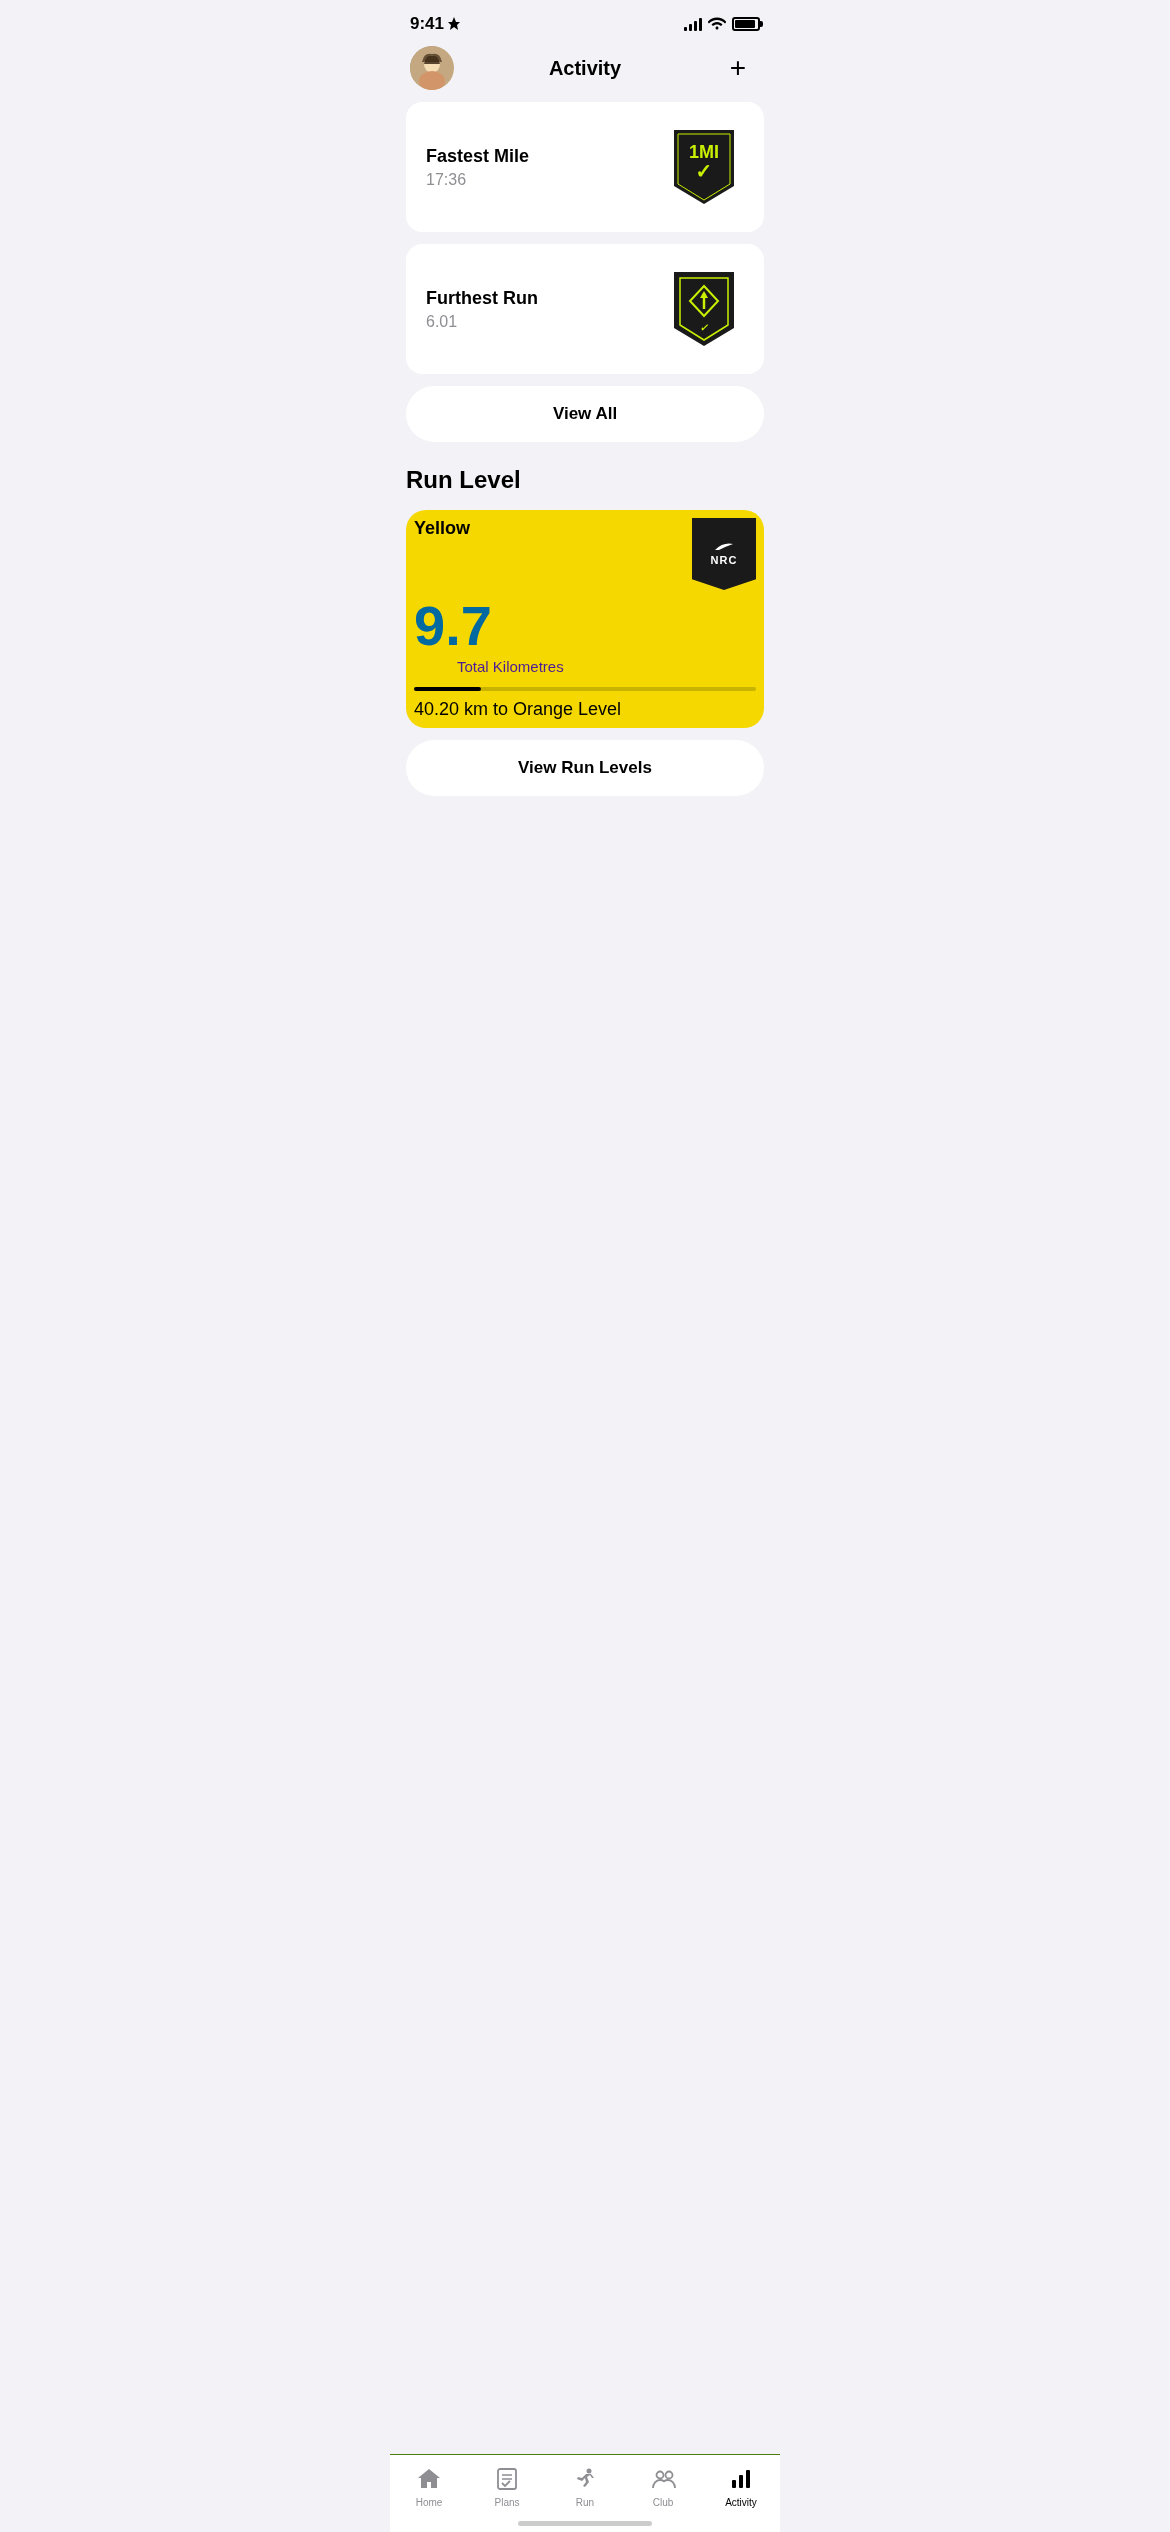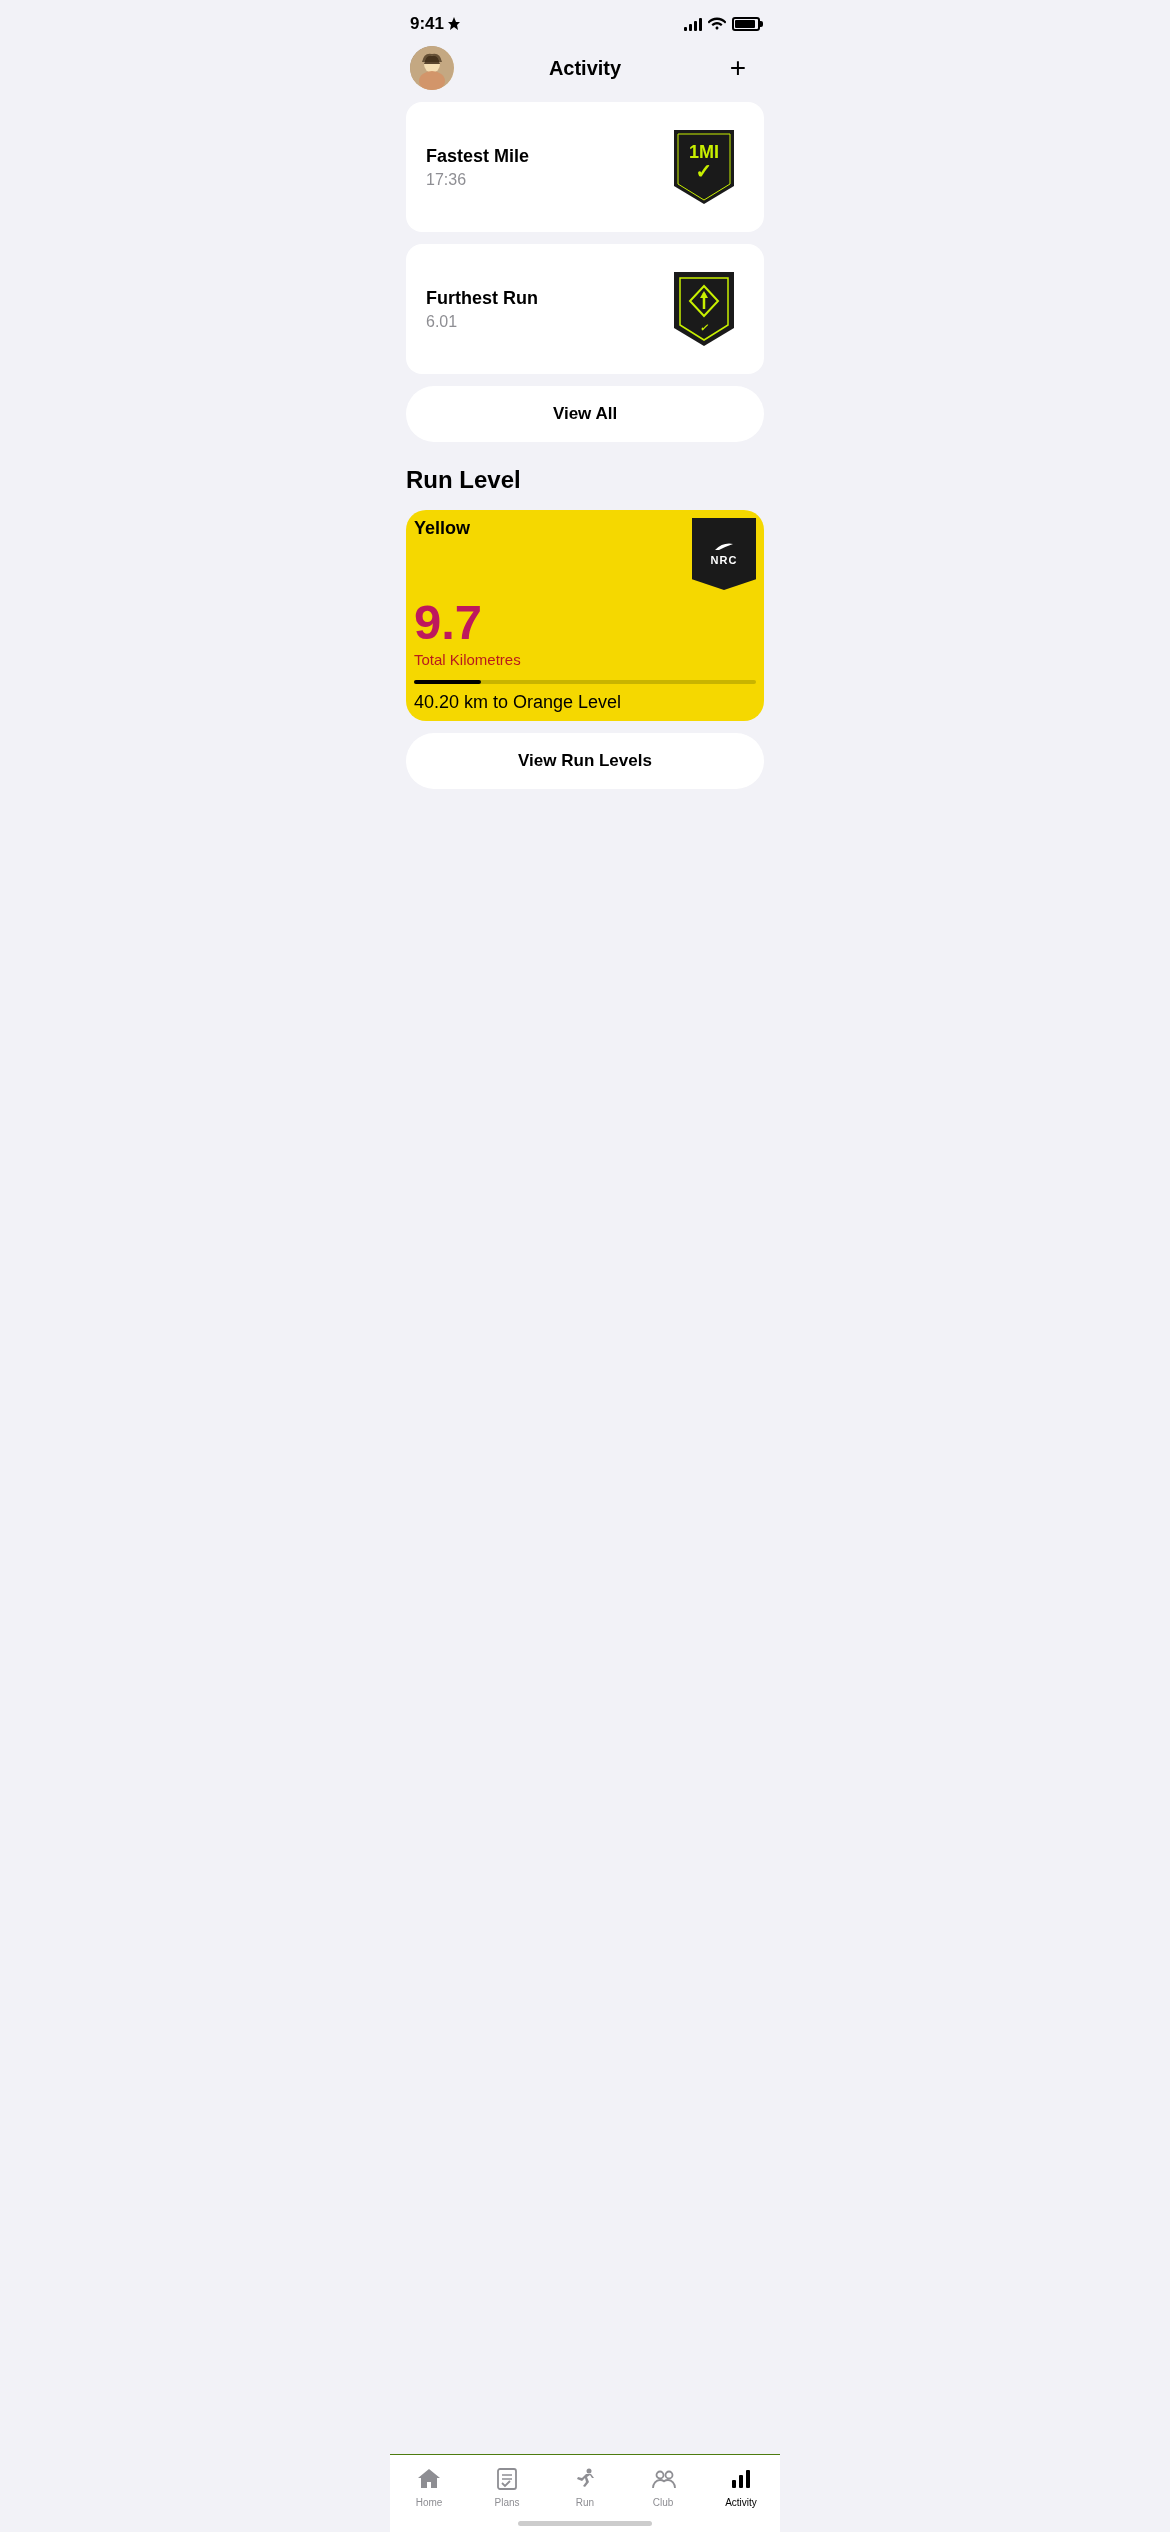--- a/index.html
+++ b/index.html
@@ -231,9 +231,9 @@
     }
 
     .run-level-km {
-      font-size: 49px;
+      font-size: 56px;
       font-weight: 900;
-      color: #be185d;
+      color: #0369a1;
       line-height: 1;
       margin-bottom: 4px;
     }

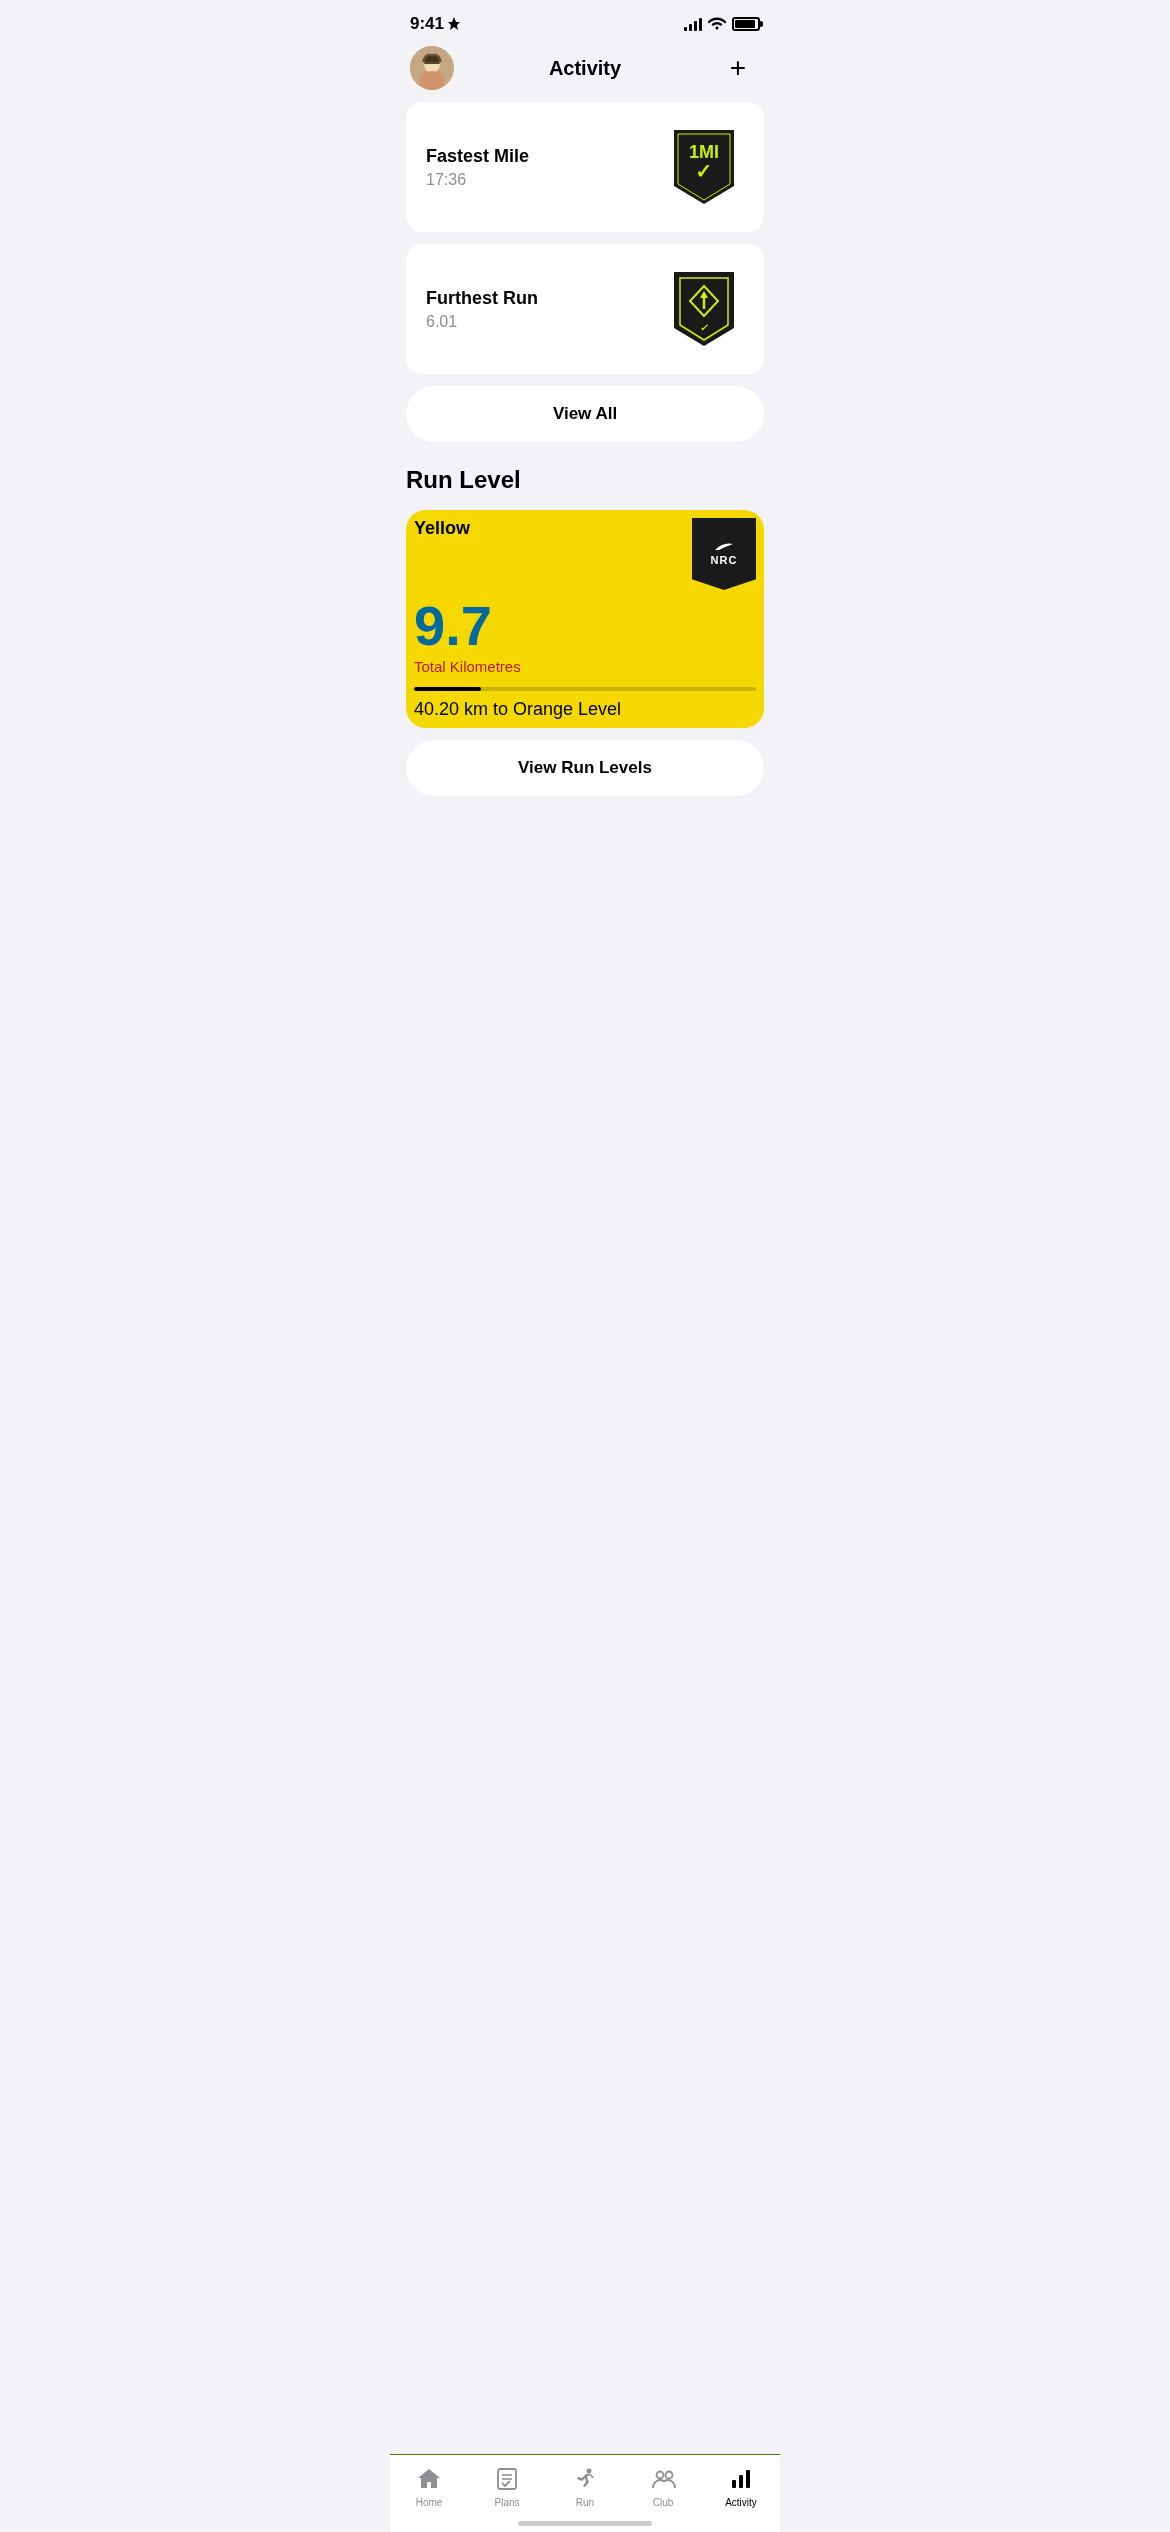--- a/index.html
+++ b/index.html
@@ -240,8 +240,9 @@
 
     .run-level-label {
       font-size: 15px;
-      color: #b91c1c;
+      color: #4c1d95;
       margin-bottom: 12px;
+      margin-left: 43px;
     }
 
     .progress-bar-container {

